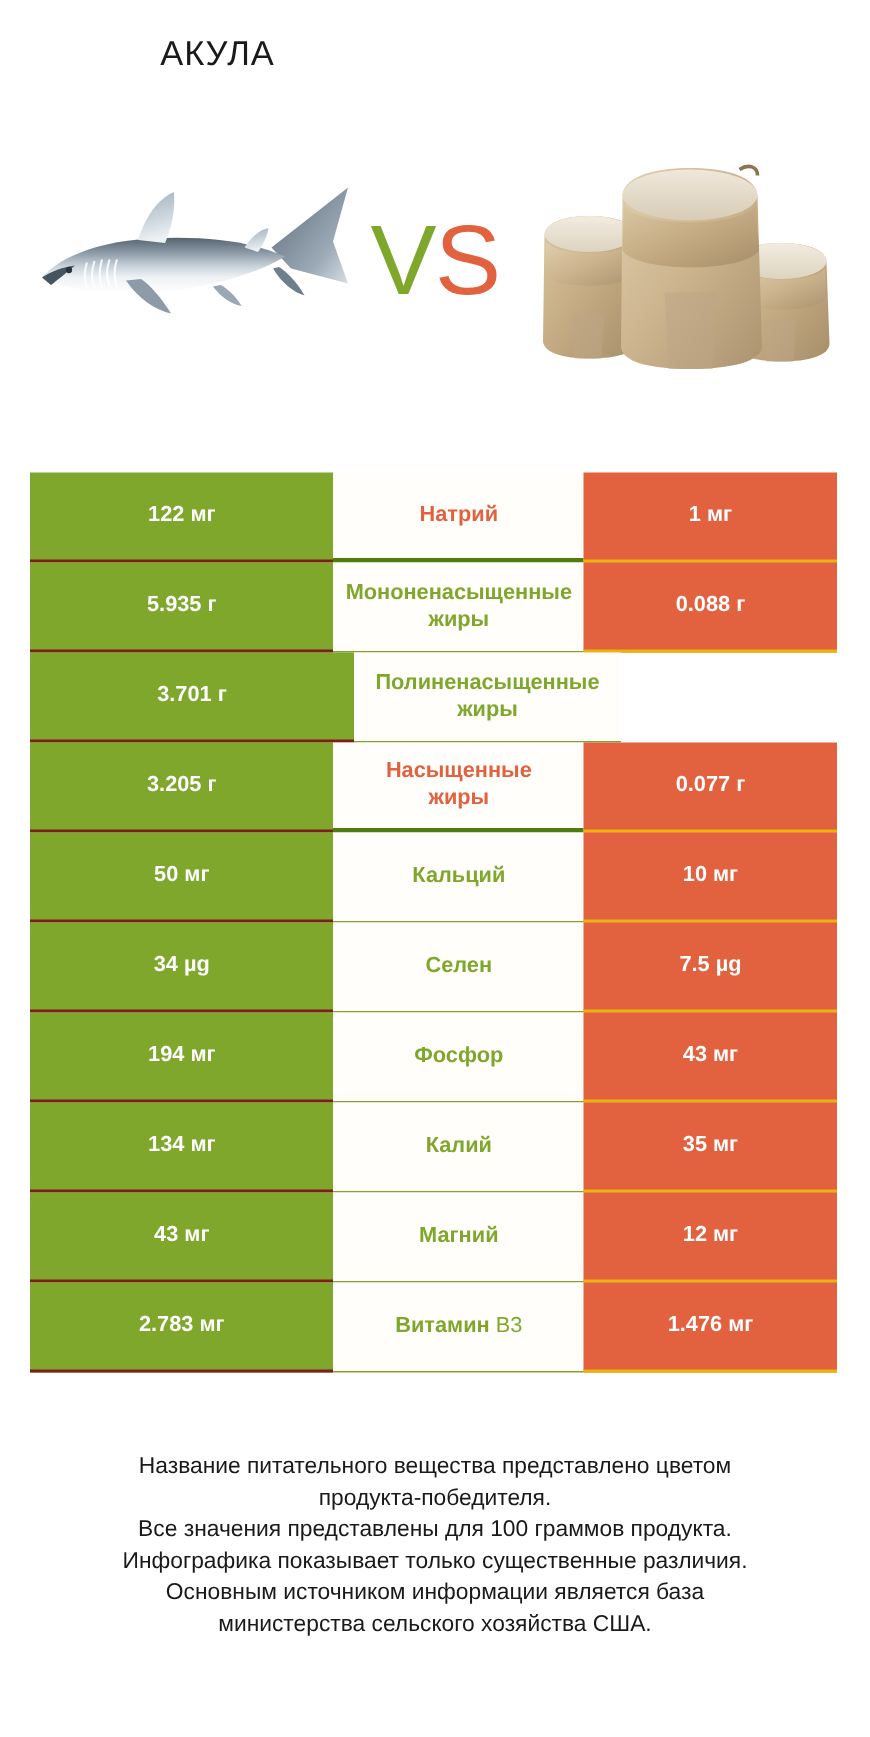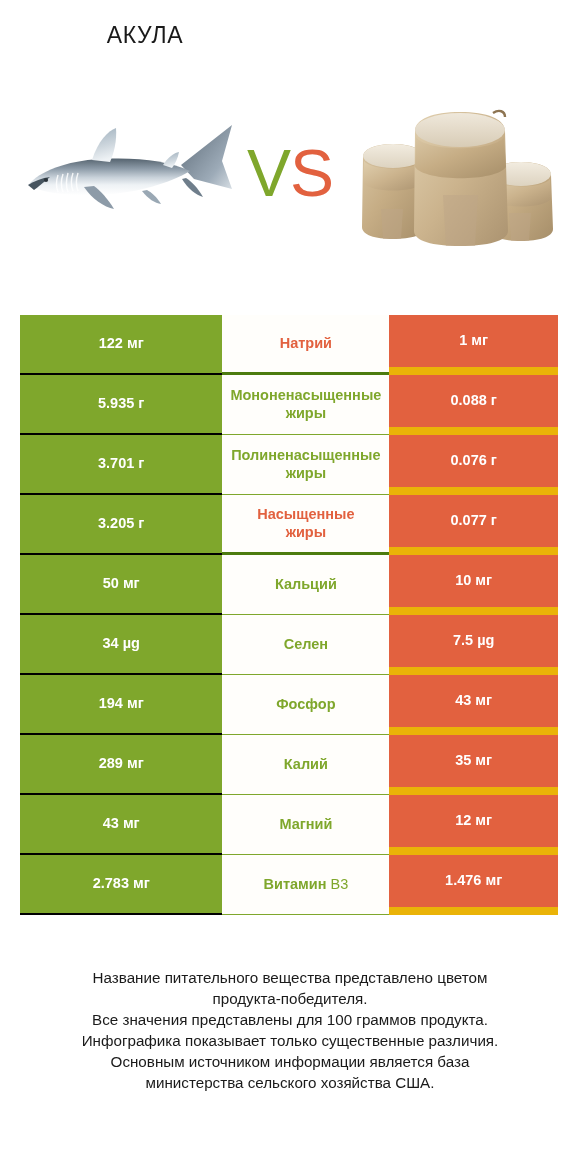--- a/index.html
+++ b/index.html
@@ -99,7 +99,7 @@
     width: 216px;
     background: #7fa72c;
     color: #ffffff;
-    border-bottom: 2px solid #000000;
+    border-bottom: 2px solid #7f1d1d;
   }
   .cell-right {
     width: 180px;

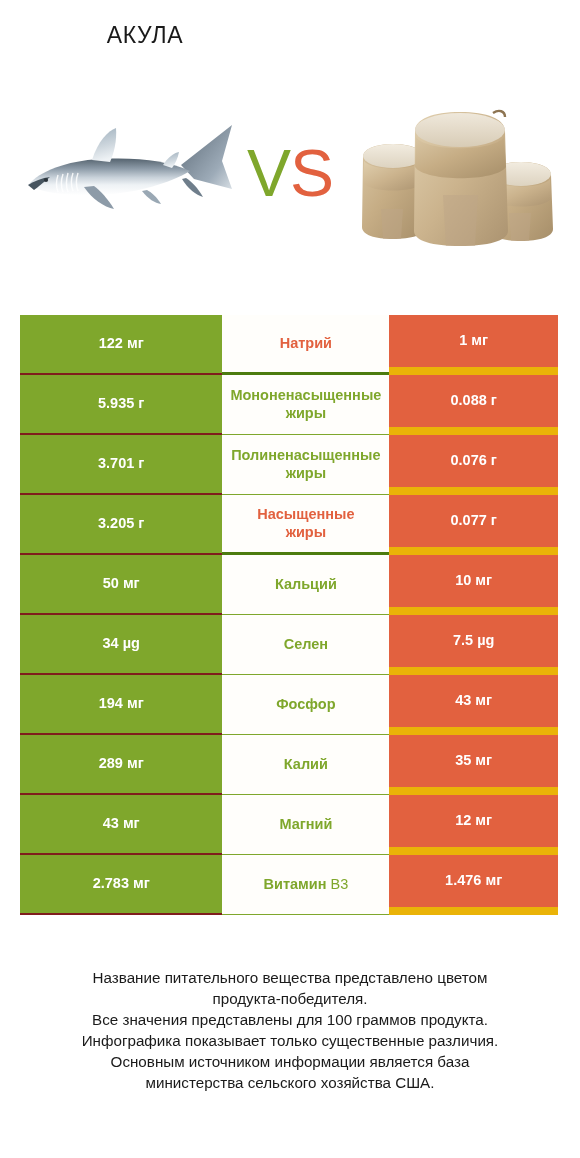--- a/index.html
+++ b/index.html
@@ -105,7 +105,7 @@
     width: 180px;
     background: #e2613f;
     color: #ffffff;
-    border-bottom: 8px solid #eab308;
+    border-bottom: 2px solid #eab308;
   }
   .cell-mid {
     width: 178px;

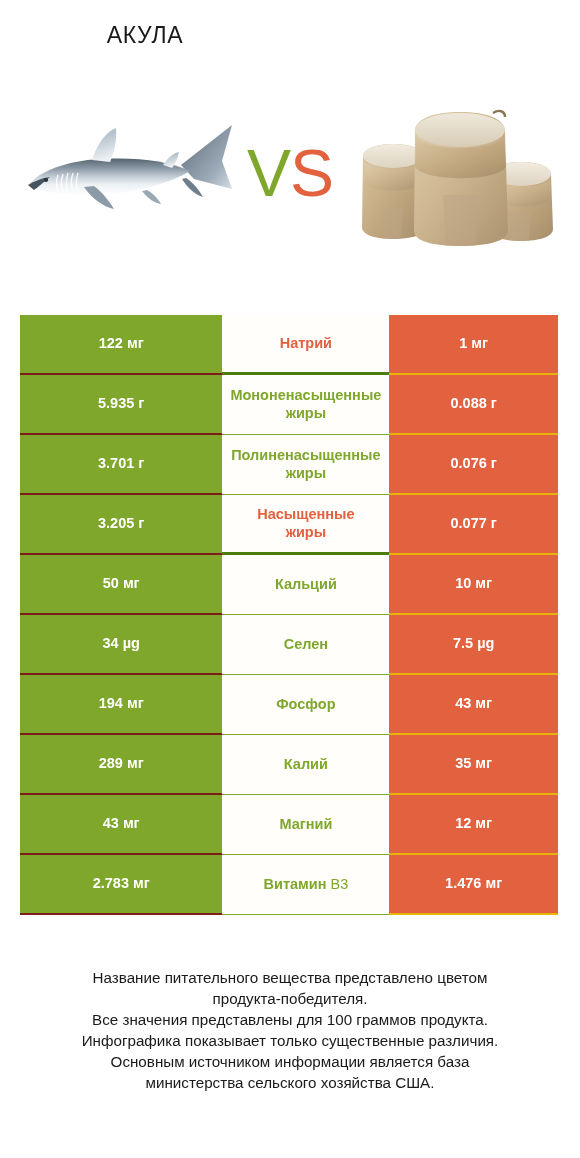--- a/index.html
+++ b/index.html
@@ -288,7 +288,6 @@
           <span class="mid-text">Полиненасыщенные</span>
           <span class="mid-line2">жиры</span>
         </div>
-        <div class="cell cell-right">0.076 г</div>
       </div>
       <div class="row win-orange">
         <div class="cell cell-left">3.205 г</div>

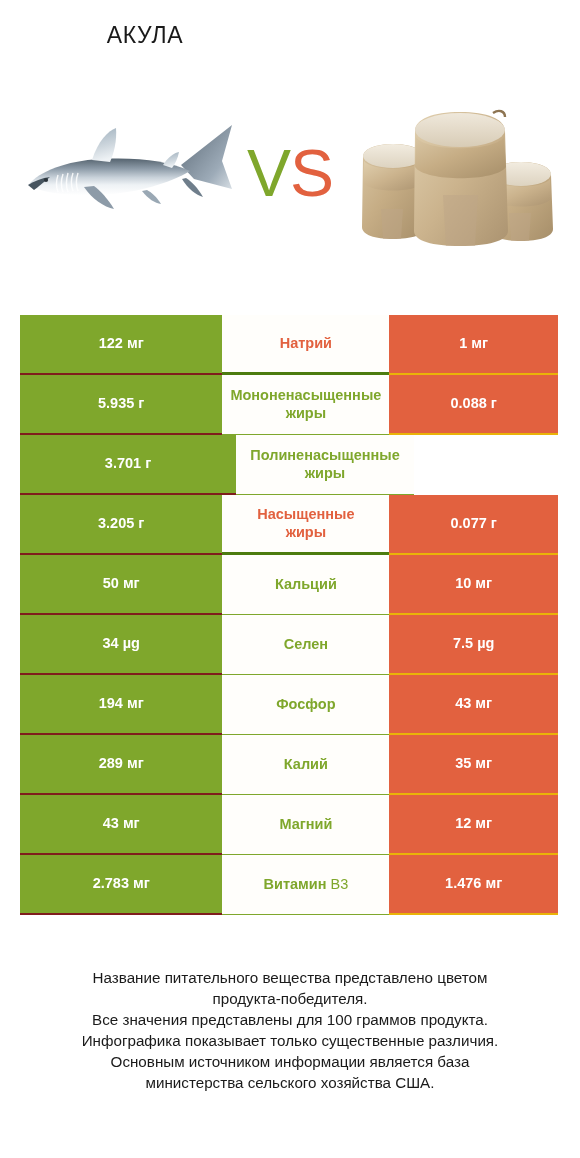--- a/index.html
+++ b/index.html
@@ -319,7 +319,7 @@
         <div class="cell cell-right">43 мг</div>
       </div>
       <div class="row win-green">
-        <div class="cell cell-left">289 мг</div>
+        <div class="cell cell-left">134 мг</div>
         <div class="cell cell-mid">
           <span class="mid-text">Калий</span>
         </div>

